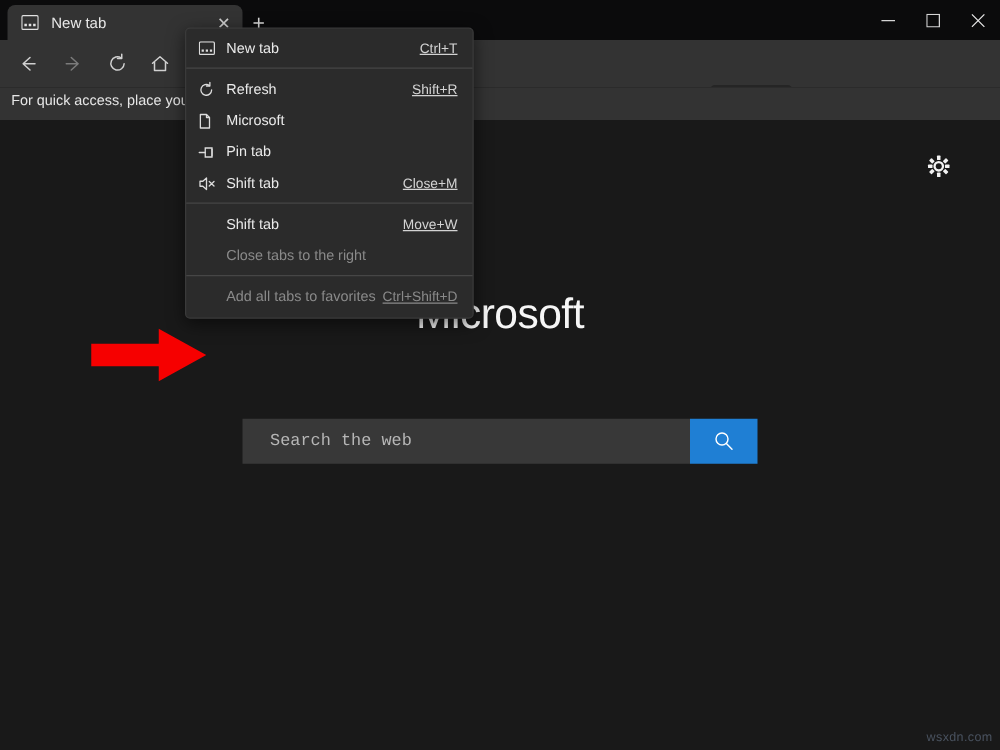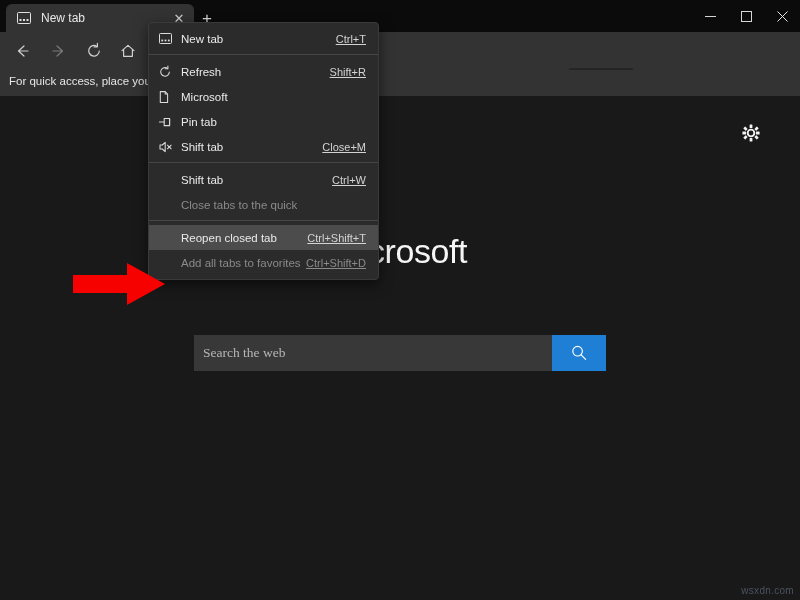--- a/index.html
+++ b/index.html
@@ -510,7 +510,7 @@
     <div class="mi">
       <span class="mi-icon"></span>
       <span class="mi-label">Shift tab</span>
-      <span class="mi-accel">Ctrl+W</span>
+      <span class="mi-accel">Move+W</span>
     </div>
 
 

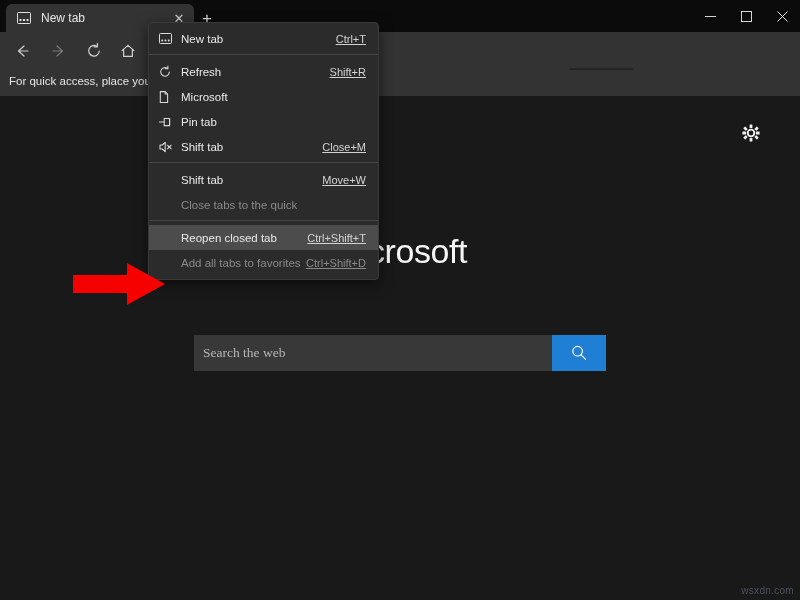--- a/index.html
+++ b/index.html
@@ -516,7 +516,7 @@
 
     <div class="mi disabled">
       <span class="mi-icon"></span>
-      <span class="mi-label">Close tabs to the quick</span>
+      <span class="mi-label">Close tabs to the right</span>
       <span class="mi-accel"></span>
     </div>
 

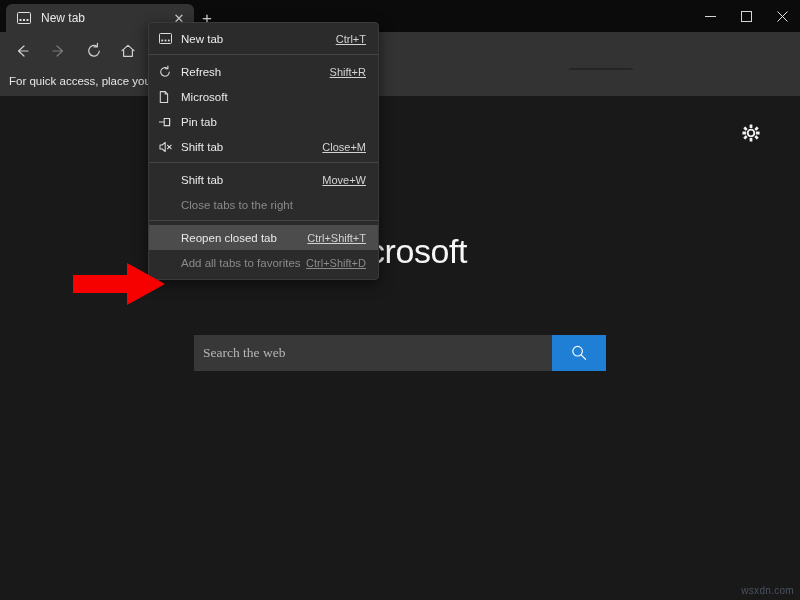--- a/index.html
+++ b/index.html
@@ -522,11 +522,6 @@
 
     <div class="mi-sep"></div>
 
-    <div class="mi highlight">
-      <span class="mi-icon"></span>
-      <span class="mi-label">Reopen closed tab</span>
-      <span class="mi-accel">Ctrl+Shift+T</span>
-    </div>
 
     <div class="mi disabled">
       <span class="mi-icon"></span>

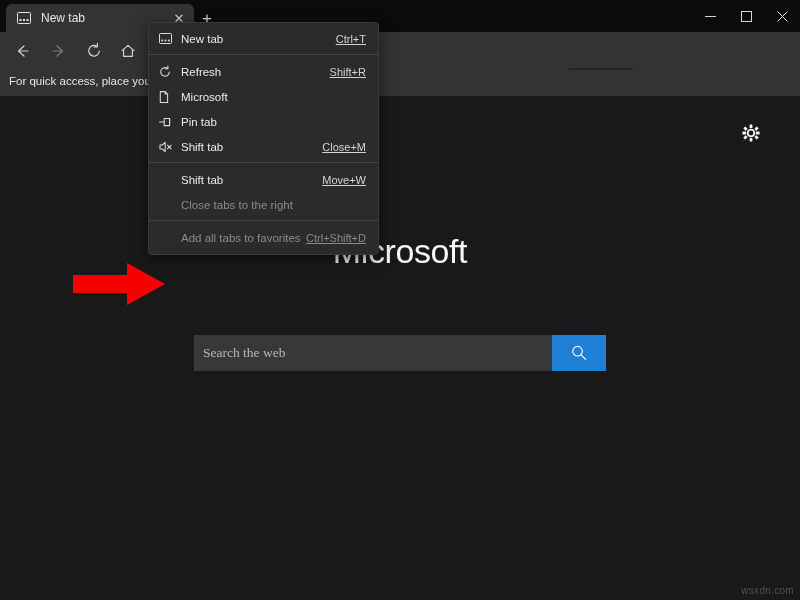--- a/index.html
+++ b/index.html
@@ -213,8 +213,8 @@
     outline: none;
     color: #84cc16;
     font-size: 13.5px;
-    font-family: Liberation Serif, serif;
-    padding: 0 9px;
+    font-family: Liberation Mono, monospace;
+    padding: 0 22px;
   }
   .search-input::placeholder { color: #b6b6b6; opacity: 1; }
   .search-go {

